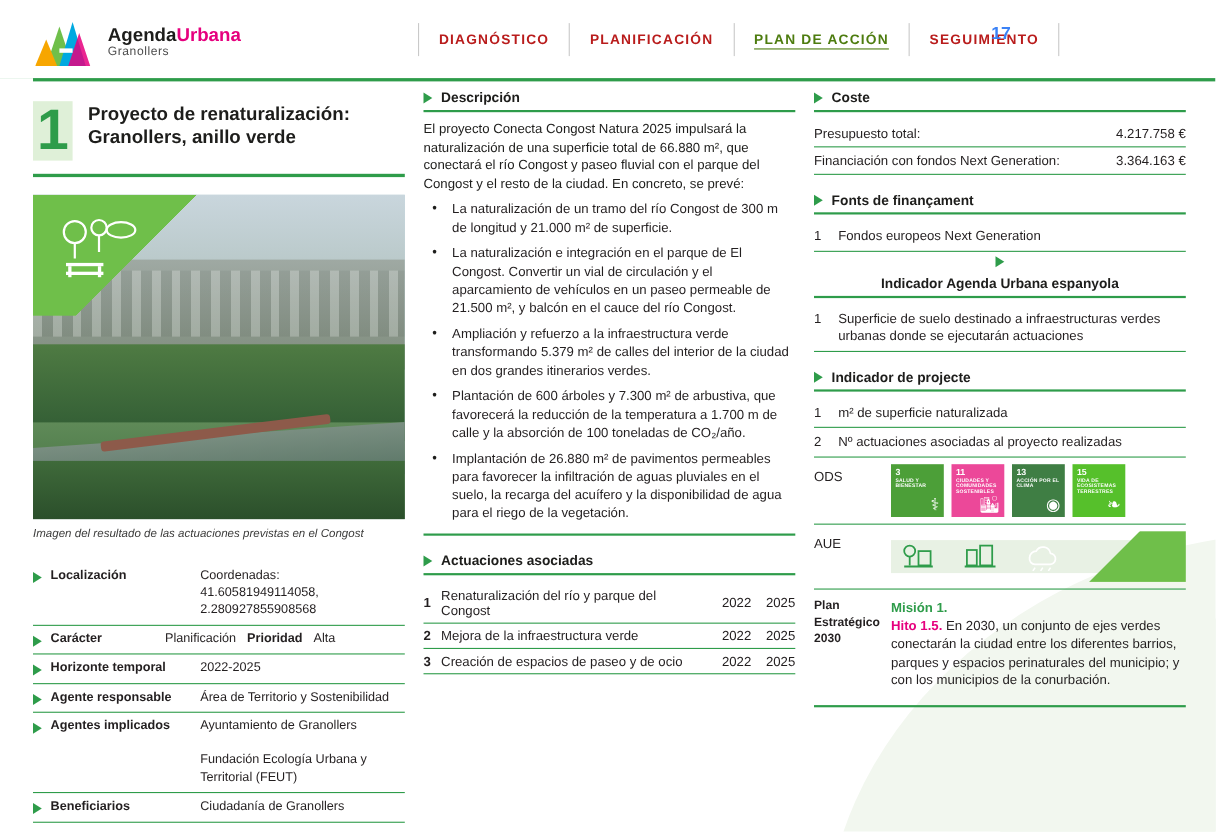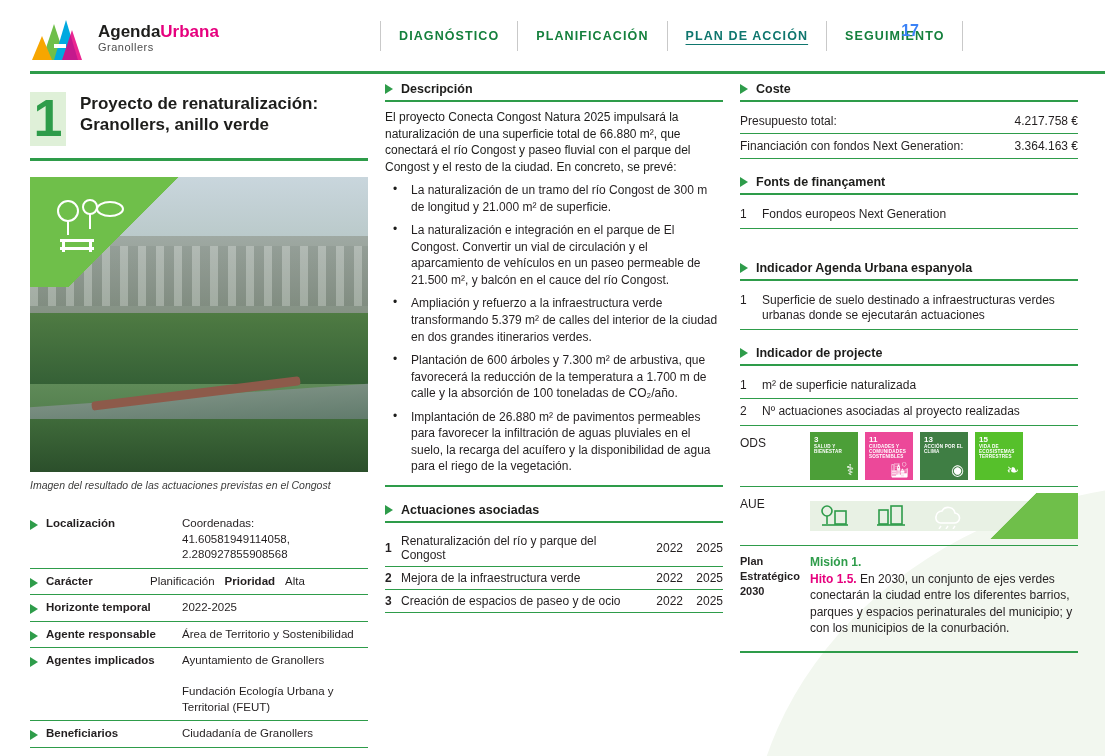--- a/index.html
+++ b/index.html
@@ -45,7 +45,7 @@
   .nav { position:absolute; left:380px; top:16px; display:flex; align-items:center; height:40px; }
   .nav .sep { width:1px; height:30px; background:#c9c9c9; }
   .nav .tab {
-    font-size:12.5px; letter-spacing:1.1px; color:#15803d; font-weight:bold;
+    font-size:12.5px; letter-spacing:1.1px; color:#b91c1c; font-weight:bold;
     padding:0 18px; height:30px; display:flex; align-items:center; white-space:nowrap;
   }
   .nav .tab.active { color:#0f766e; text-decoration:underline; text-underline-offset:4px; }

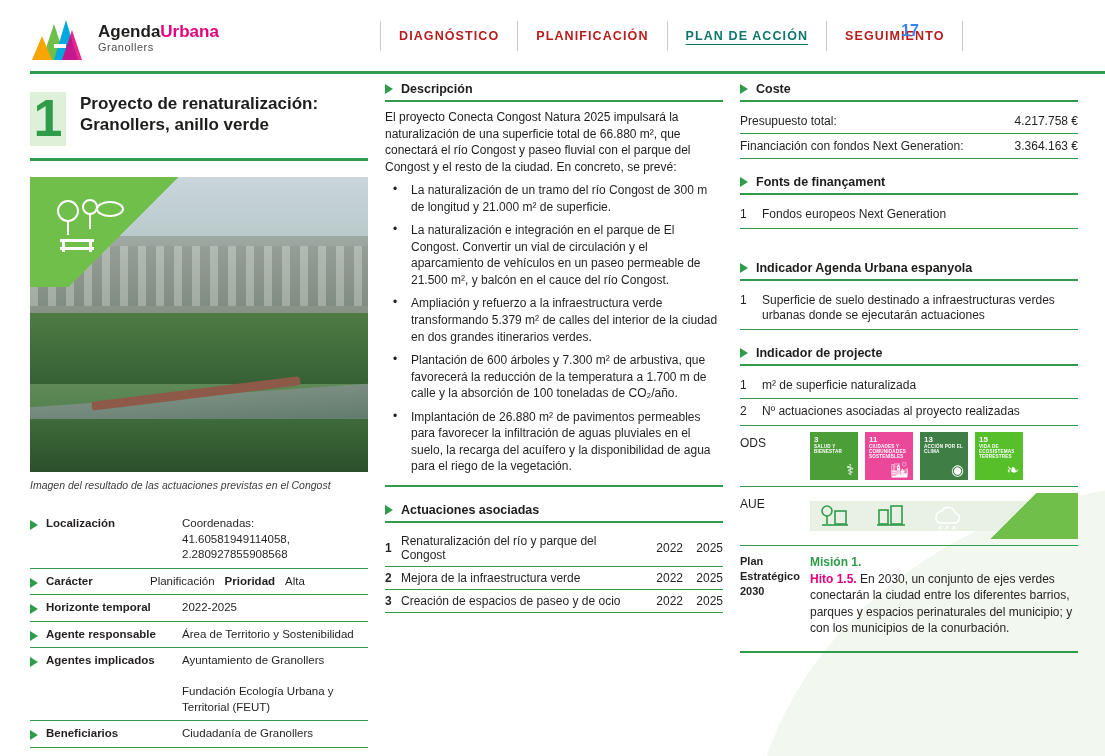--- a/index.html
+++ b/index.html
@@ -48,7 +48,7 @@
     font-size:12.5px; letter-spacing:1.1px; color:#b91c1c; font-weight:bold;
     padding:0 18px; height:30px; display:flex; align-items:center; white-space:nowrap;
   }
-  .nav .tab.active { color:#0f766e; text-decoration:underline; text-underline-offset:4px; }
+  .nav .tab.active { color:#4d7c0f; text-decoration:underline; text-underline-offset:4px; }
   .page-num { position:absolute; right:30px; top:22px; font-size:16px; font-weight:bold; color:#3b82f6; }
   .header-rule { position:absolute; left:0; top:71px; width:1105px; height:3px; background:#2e9c4a; z-index:3; }
   .header-rule-left { position:absolute; left:0; top:0; width:30px; height:72px; background:#ffffff; }

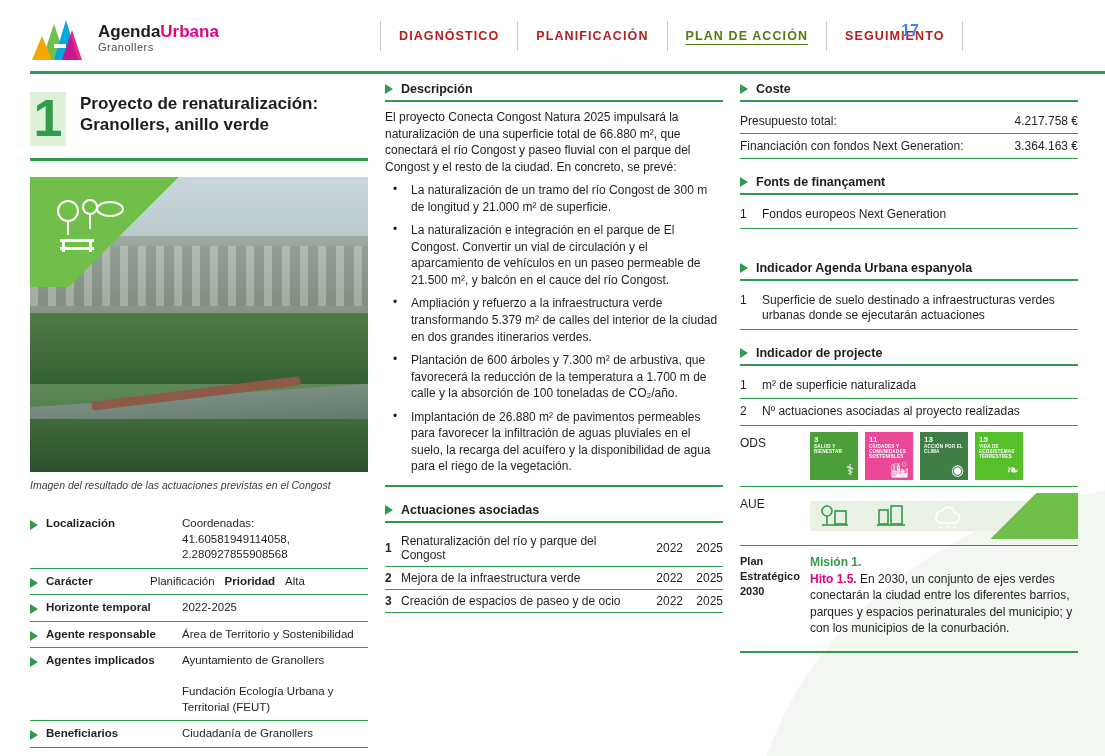--- a/index.html
+++ b/index.html
@@ -329,7 +329,7 @@
       <span>Fondos europeos Next Generation</span>
     </div>
 
-    <div class="sec-head" style="margin-top:32px;">
+    <div class="sec-head" style="margin-top:4px;flex-direction:column;">
       <div class="tri"></div>
       <div class="sec-title">Indicador Agenda Urbana espanyola</div>
     </div>

